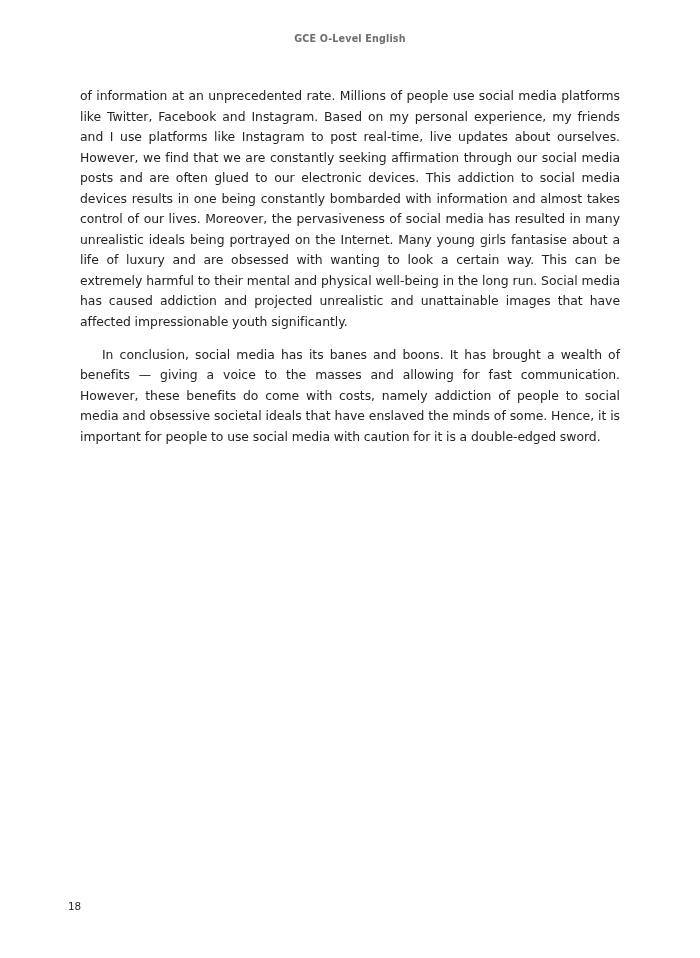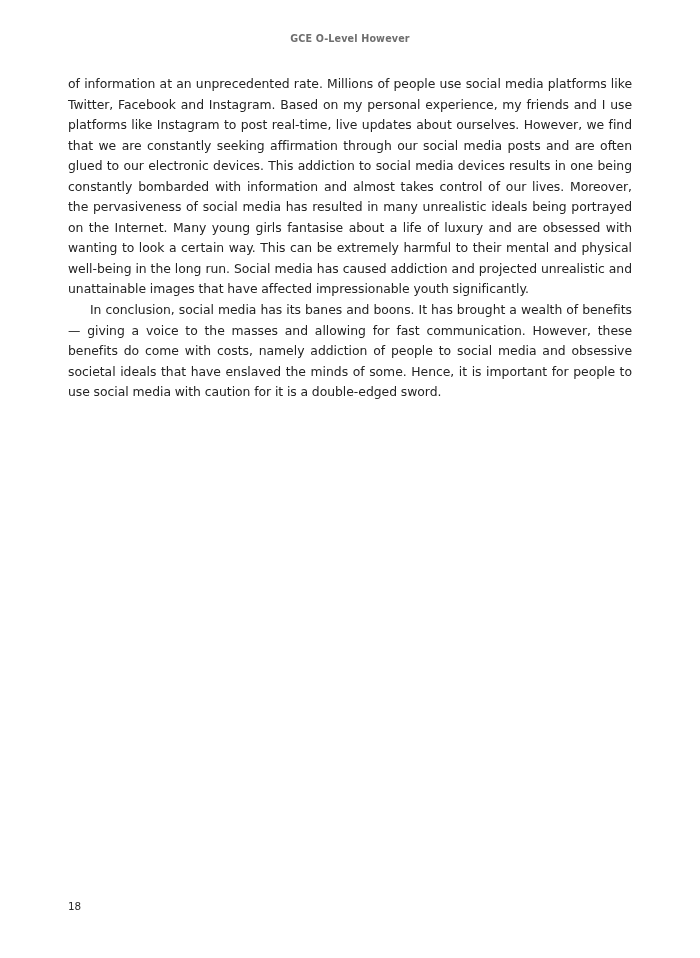--- a/index.html
+++ b/index.html
@@ -69,7 +69,7 @@
 
 <div class="page">
 
-  <div class="running-head">GCE O-Level However</div>
+  <div class="running-head">GCE O-Level English</div>
 
   <div class="body-block">
     <p class="para continued">of information at an unprecedented rate. Millions of people use social media platforms like Twitter, Facebook and Instagram. Based on my personal experience, my friends and I use platforms like Instagram to post real-time, live updates about ourselves. However, we find that we are constantly seeking affirmation through our social media posts and are often glued to our electronic devices. This addiction to social media devices results in one being constantly bombarded with information and almost takes control of our lives. Moreover, the pervasiveness of social media has resulted in many unrealistic ideals being portrayed on the Internet. Many young girls fantasise about a life of luxury and are obsessed with wanting to look a certain way. This can be extremely harmful to their mental and physical well-being in the long run. Social media has caused addiction and projected unrealistic and unattainable images that have affected impressionable youth significantly.</p>

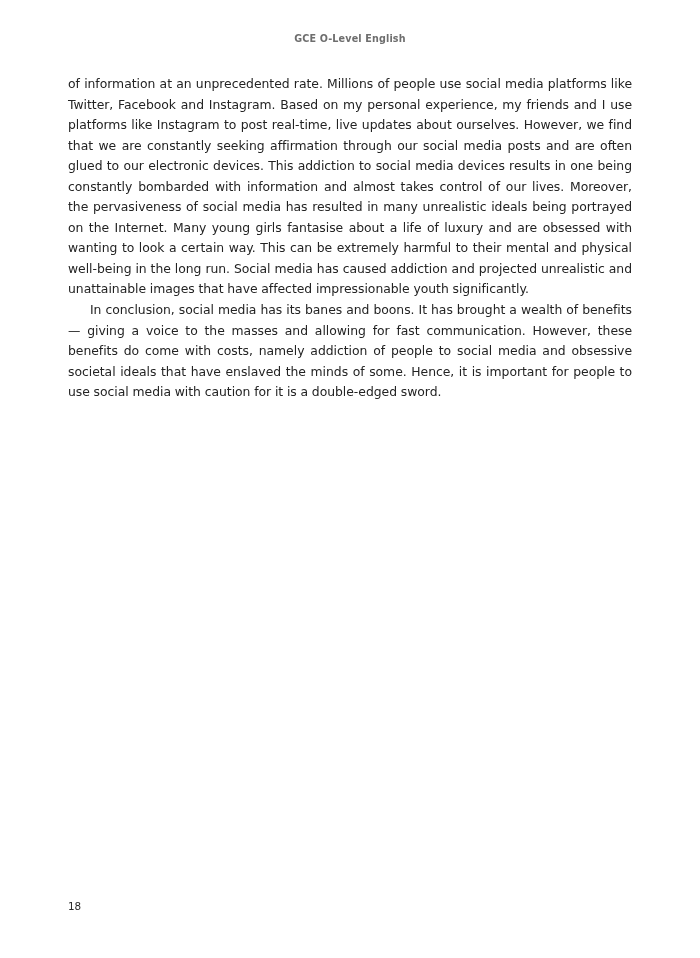--- a/index.html
+++ b/index.html
@@ -38,7 +38,7 @@
     width: 564px;
   }
   .para {
-    margin: 0;
+    margin: 12px;
     font-size: 12.4px;
     line-height: 20.55px;
     color: #232323;

